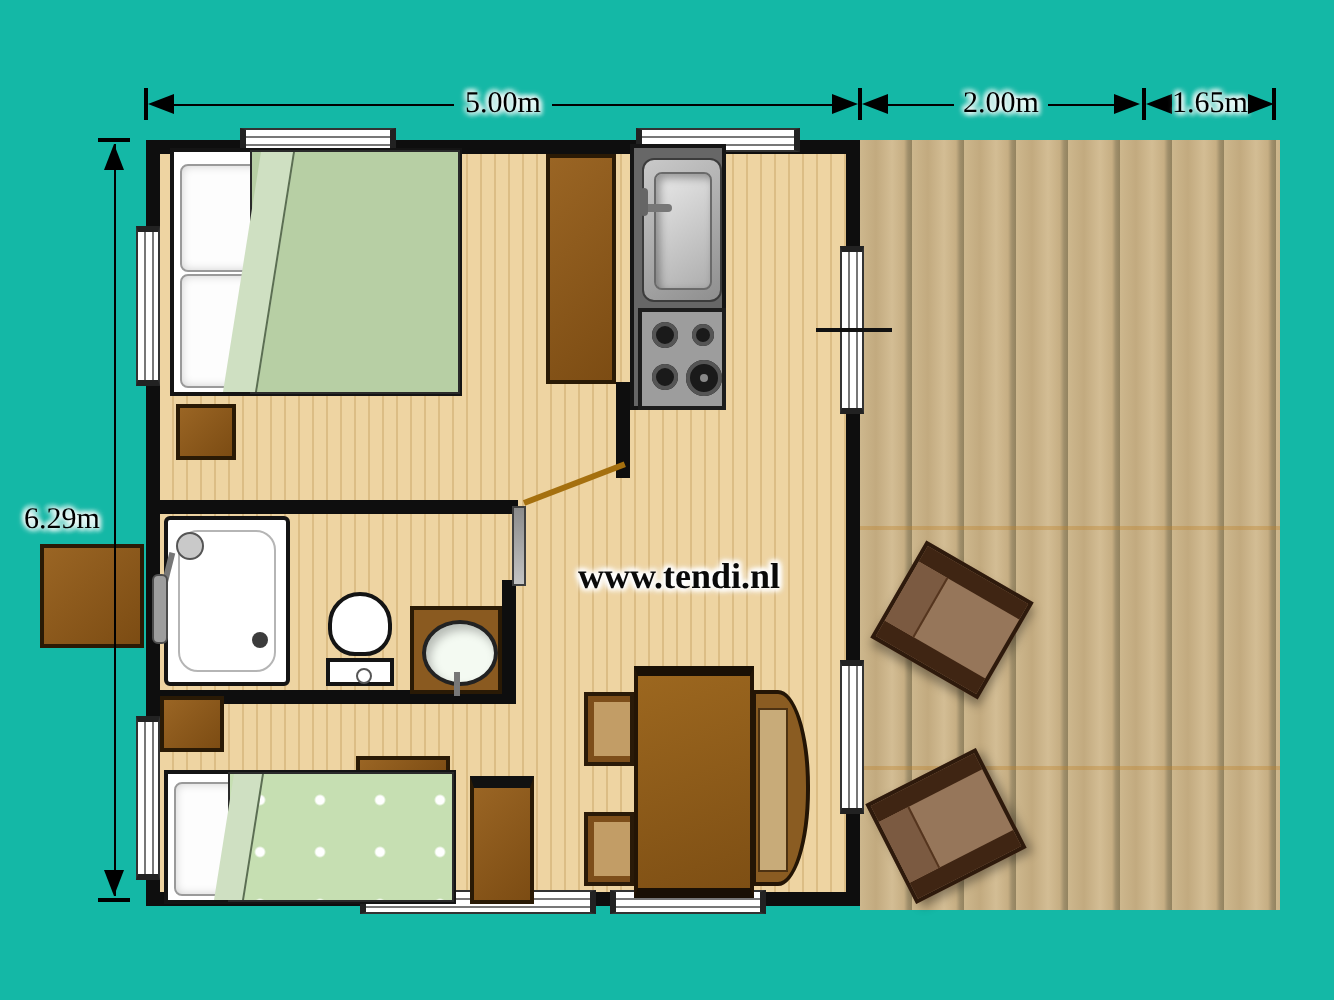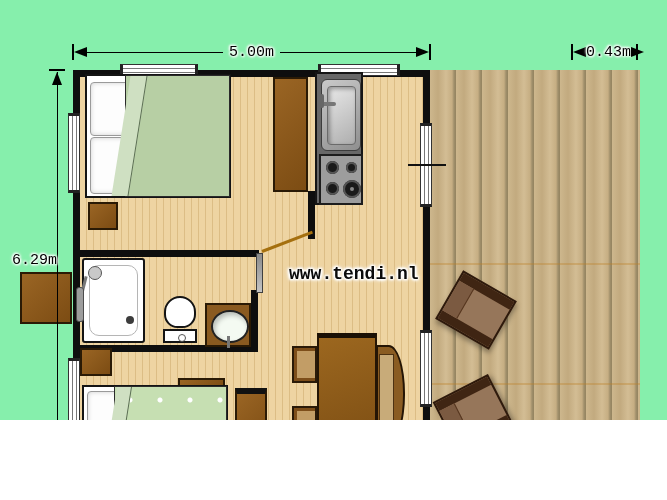--- a/index.html
+++ b/index.html
@@ -3,8 +3,8 @@
 <meta charset="utf-8">
 <style>
   html,body{margin:0;padding:0;background:#fff;}
-  .stage{position:relative;width:667px;height:420px;background:#86efac;overflow:hidden;
-         font-family:Liberation Mono, monospace;}
+  .stage{position:relative;width:667px;height:500px;background:#14b8a6;overflow:hidden;
+         font-family:Liberation Serif, serif;}
   .abs{position:absolute;}
 
   

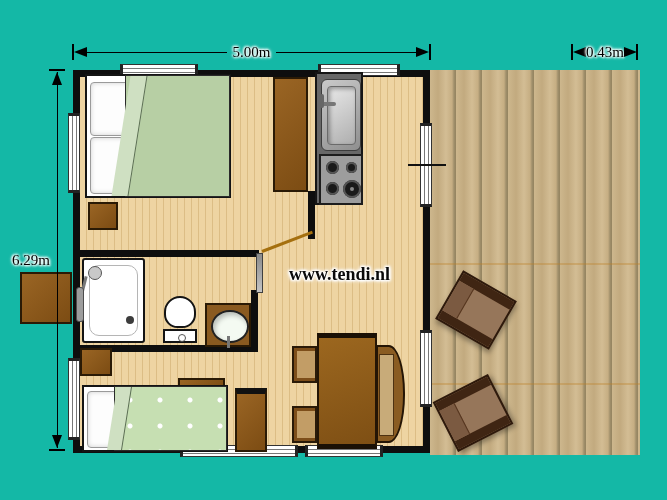--- a/index.html
+++ b/index.html
@@ -204,6 +204,13 @@
     <div class="arr-r"></div>
   </div>
 
+  <div class="abs" style="left:431px;top:42px;width:139px;height:20px;display:flex;align-items:center;">
+    <div class="arr-l"></div>
+    <div class="dimline" style="flex:1;"></div>
+    <div class="dim-text" style="padding:0 5px;">2.00m</div>
+    <div class="dimline" style="flex:1;"></div>
+    <div class="arr-r"></div>
+  </div>
 
   <div class="abs" style="left:573px;top:42px;width:62px;height:20px;display:flex;align-items:center;justify-content:space-between;">
     <div class="arr-l"></div>

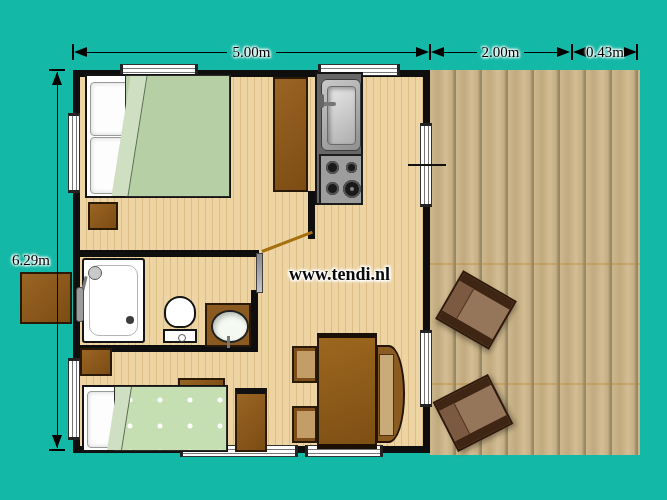--- a/index.html
+++ b/index.html
@@ -214,7 +214,7 @@
 
   <div class="abs" style="left:573px;top:42px;width:62px;height:20px;display:flex;align-items:center;justify-content:space-between;">
     <div class="arr-l"></div>
-    <div class="dim-text">0.43m</div>
+    <div class="dim-text">1.65m</div>
     <div class="arr-r"></div>
   </div>
 

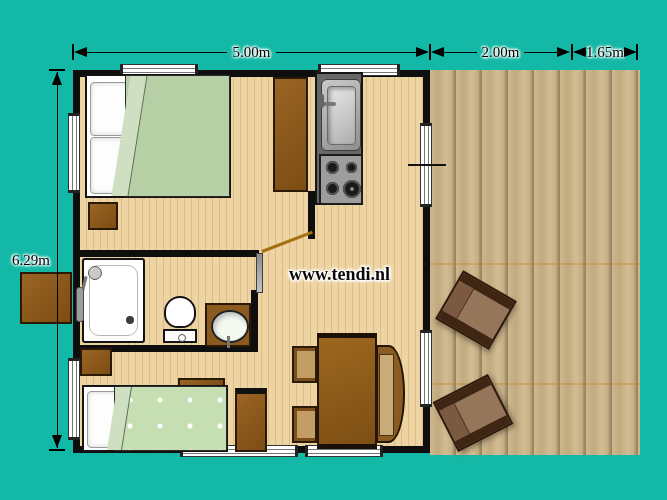--- a/index.html
+++ b/index.html
@@ -225,7 +225,7 @@
   <div class="abs arr-d" style="left:52px;top:435px;"></div>
   <div class="abs dim-text" style="left:12px;top:252px;">6.29m</div>
 
-  <div class="abs watermark" style="left:289px;top:264px;">www.tendi.nl</div>
+  <div class="abs watermark" style="left:289px;top:278px;">www.tendi.nl</div>
 
 </div>
 

